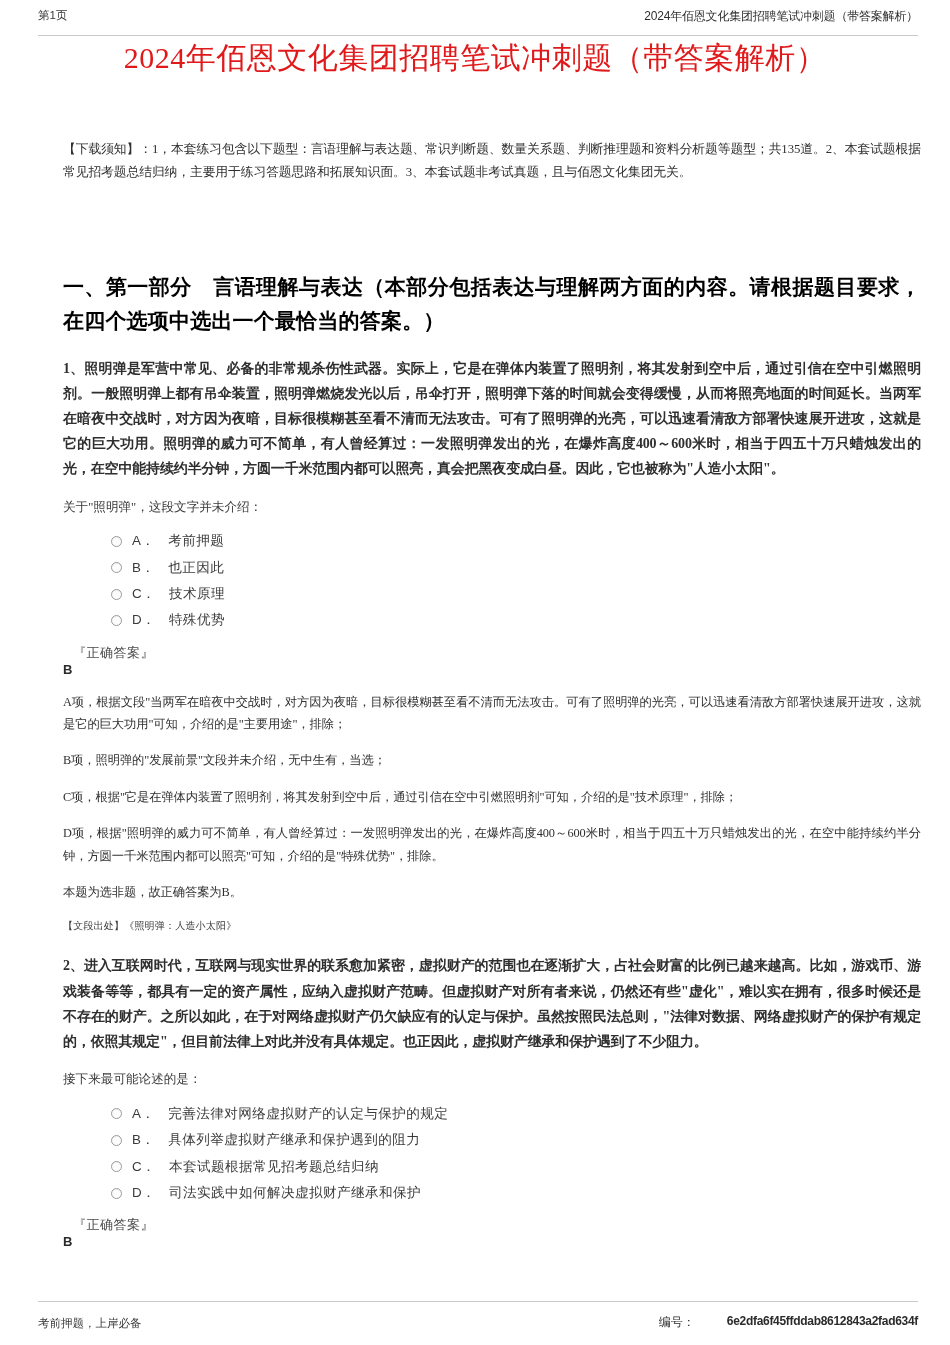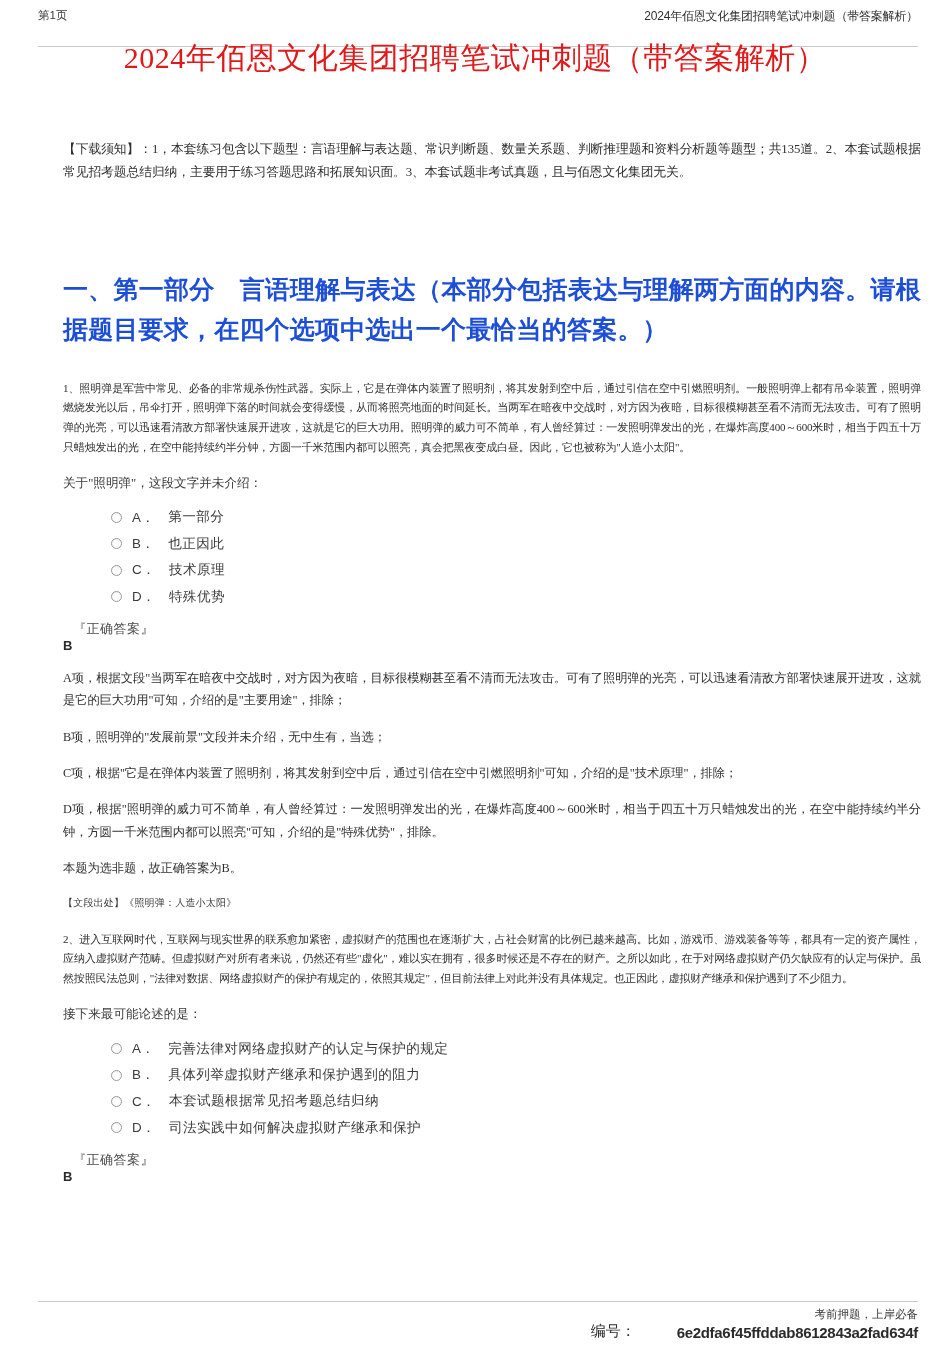--- a/index.html
+++ b/index.html
@@ -34,7 +34,7 @@
     align-items: flex-start;
     justify-content: space-between;
     border-bottom: 1px solid #c9c9c9;
-    padding-bottom: 16px;
+    padding-bottom: 5px;
   }
   .page-header .hdr-left {
     font-family: "Liberation Sans", "DejaVu Sans", sans-serif;

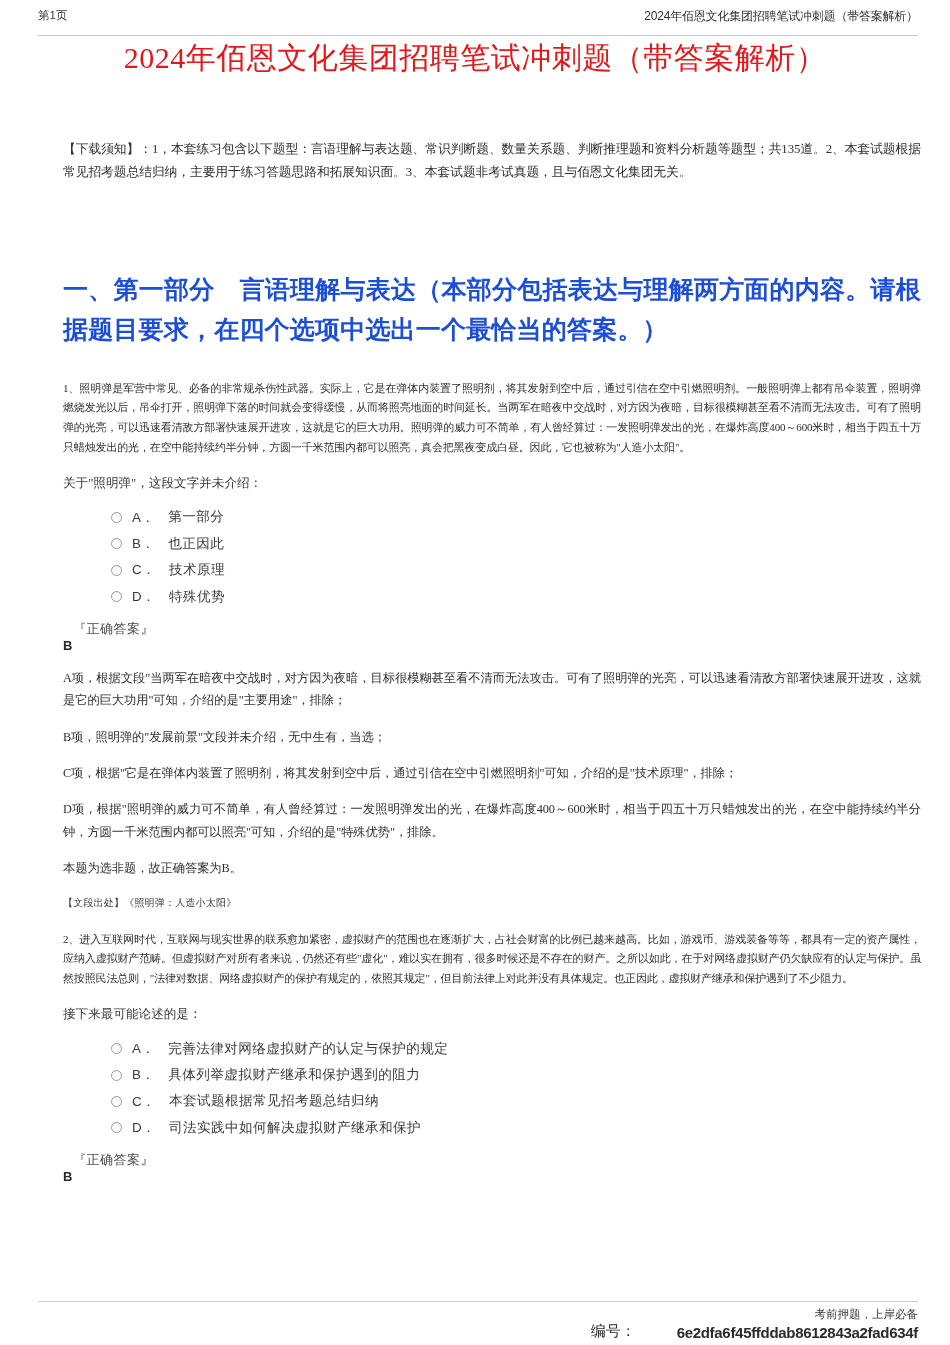--- a/index.html
+++ b/index.html
@@ -82,11 +82,11 @@
   }
 
   .section-heading {
-    color: #1d4ed8;
-    font-size: 25px;
+    color: #000000;
+    font-size: 21px;
     line-height: 1.62;
     letter-spacing: 0.2px;
-    margin: 86px 0 28px 0;
+    margin: 86px 0 18px 0;
     text-align: justify;
   }
 

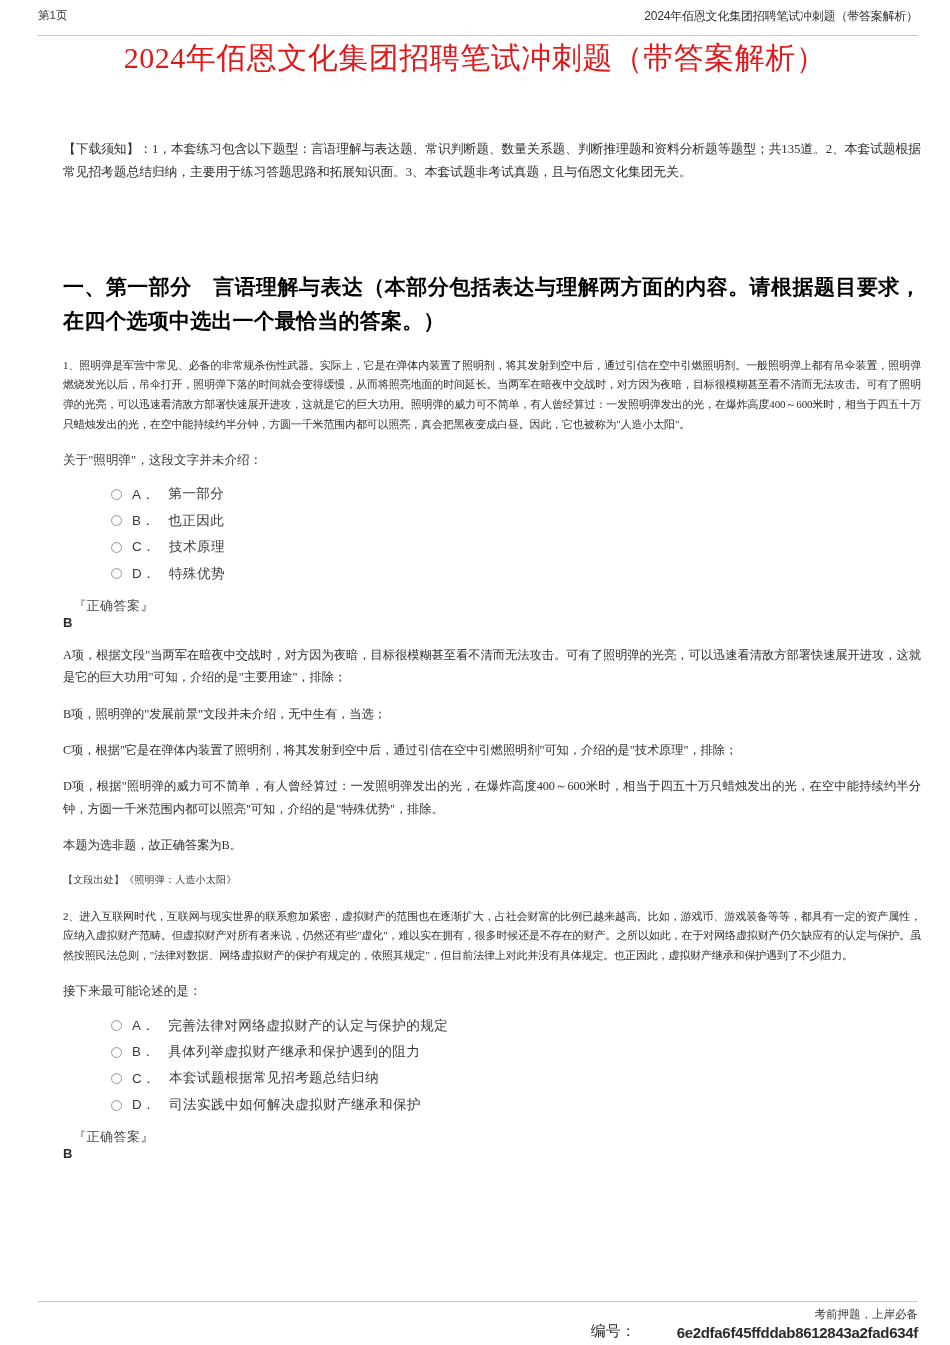--- a/index.html
+++ b/index.html
@@ -91,12 +91,13 @@
   }
 
   .q-text {
-    font-size: 11px;
+    font-size: 14px;
     line-height: 1.8;
     color: #2f2f2f;
     text-align: justify;
     letter-spacing: -0.15px;
     margin: 0 0 14px 0;
+    font-weight: bold;
   }
 
   .q-stem {

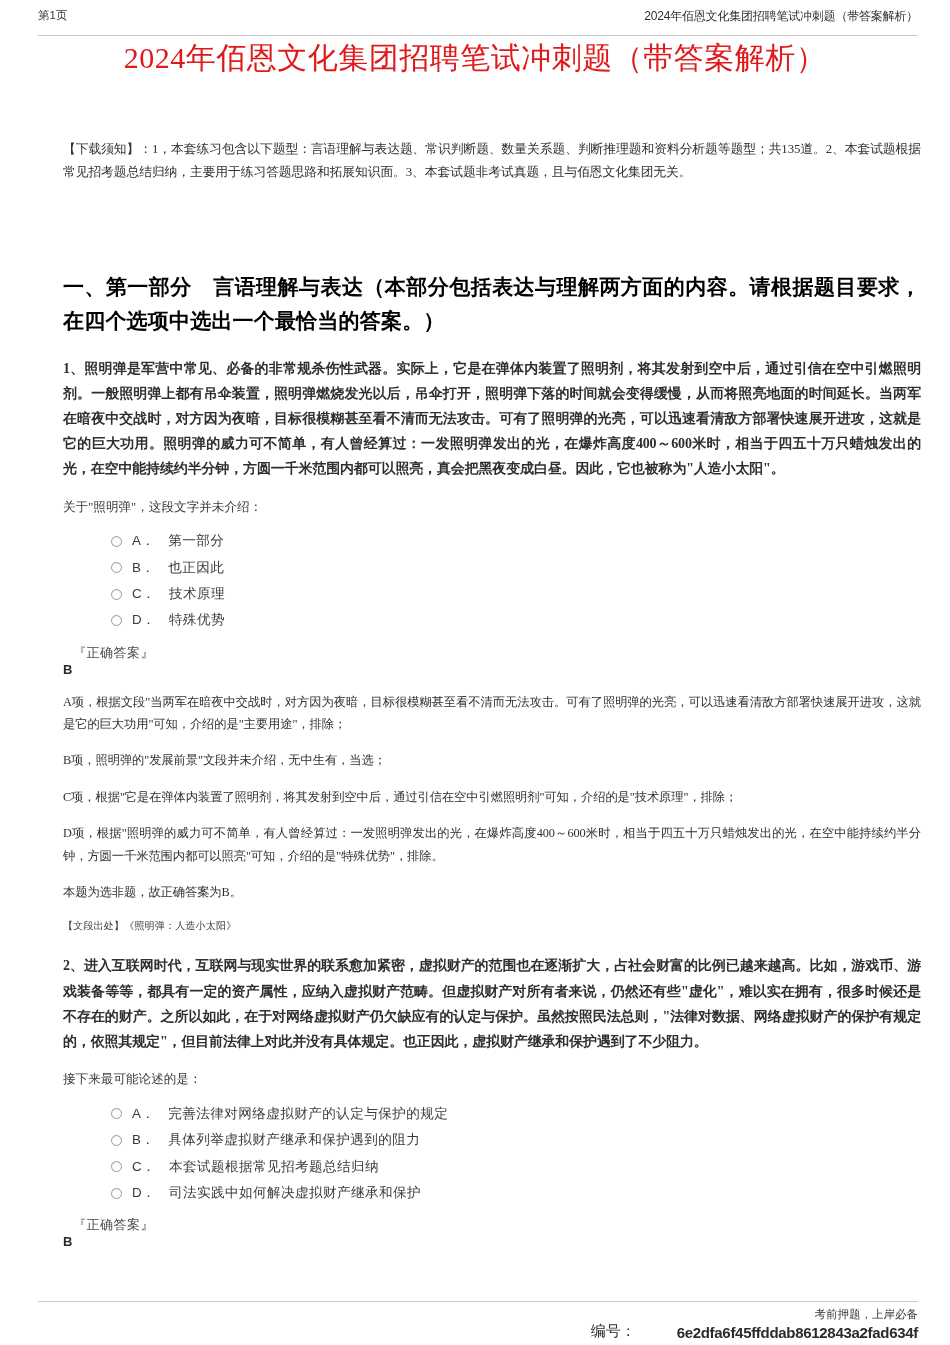--- a/index.html
+++ b/index.html
@@ -232,7 +232,7 @@
         <li class="option-row">
           <span class="radio"></span>
           <span class="opt-letter">A．</span>
-          <span class="opt-label">第一部分</span>
+          <span class="opt-label">考前押题</span>
         </li>
         <li class="option-row">
           <span class="radio"></span>

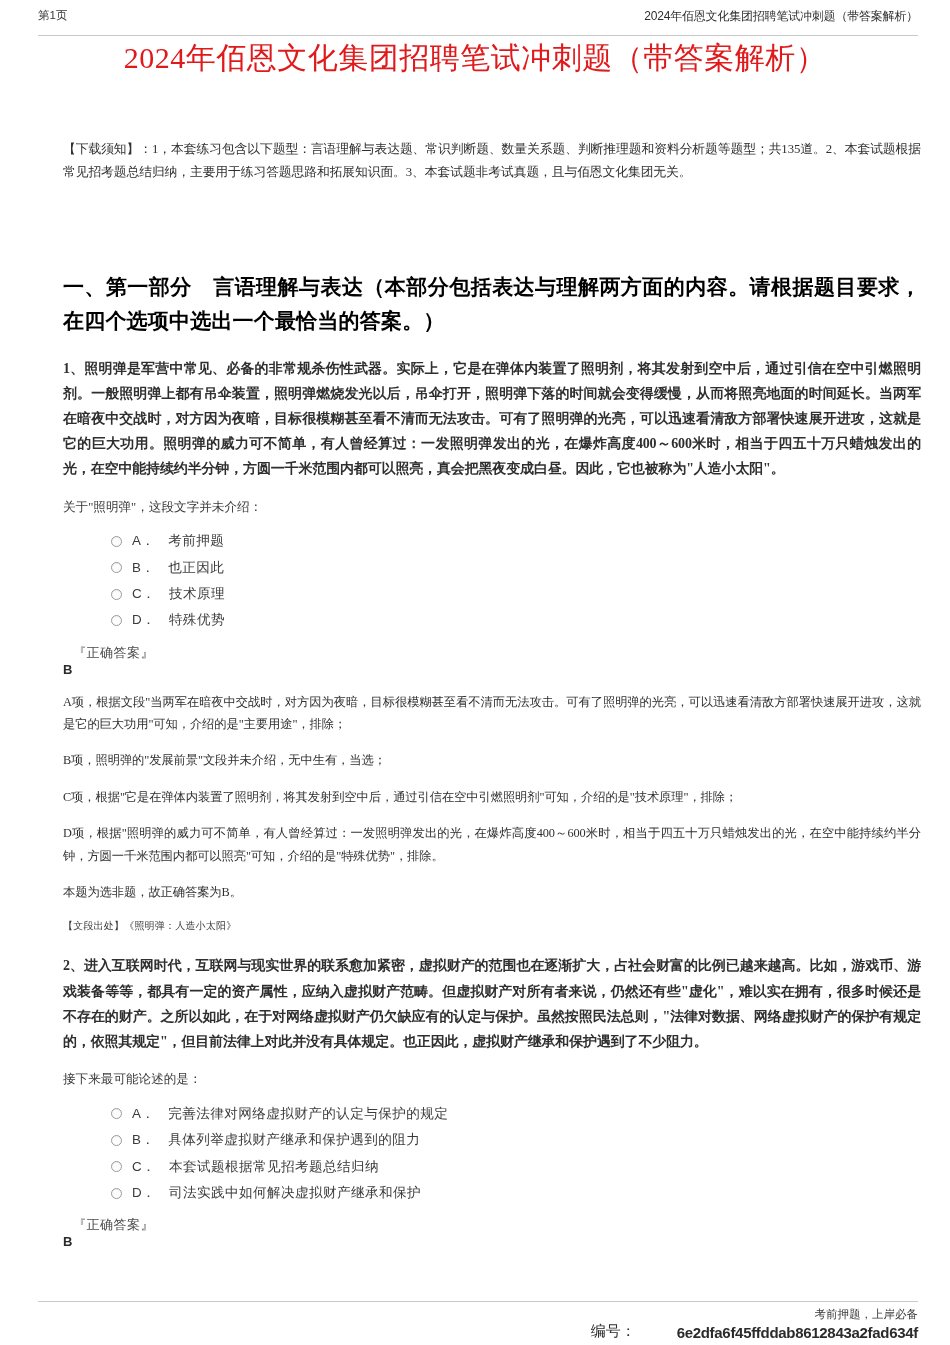--- a/index.html
+++ b/index.html
@@ -185,7 +185,6 @@
     justify-content: space-between;
     border-top: 1px solid #c9c9c9;
     padding-top: 5px;
-    flex-direction: column;
   }
   .page-footer .ftr-left {
     font-family: "Liberation Sans", "DejaVu Sans", sans-serif;

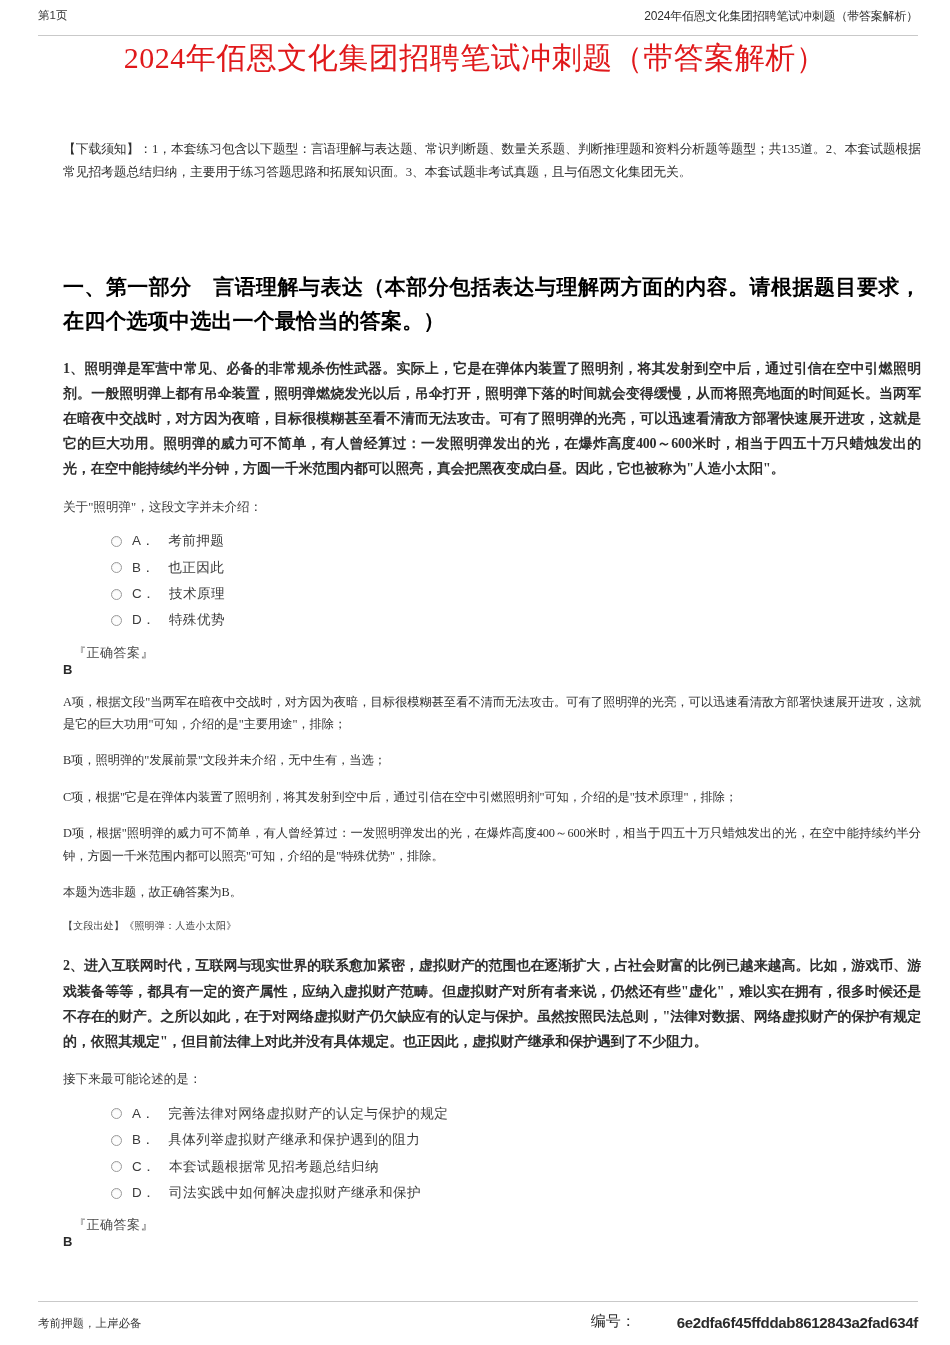--- a/index.html
+++ b/index.html
@@ -193,11 +193,11 @@
   }
   .page-footer .ftr-right {
     font-family: "Liberation Sans", "DejaVu Sans", sans-serif;
-    font-size: 15px;
+    font-size: 12px;
     color: #2b2b2b;
     display: flex;
-    align-items: flex-end;
-    gap: 13px;
+    align-items: flex-start;
+    gap: 4px;
   }
   .page-footer .ftr-id {
     font-weight: 700;

